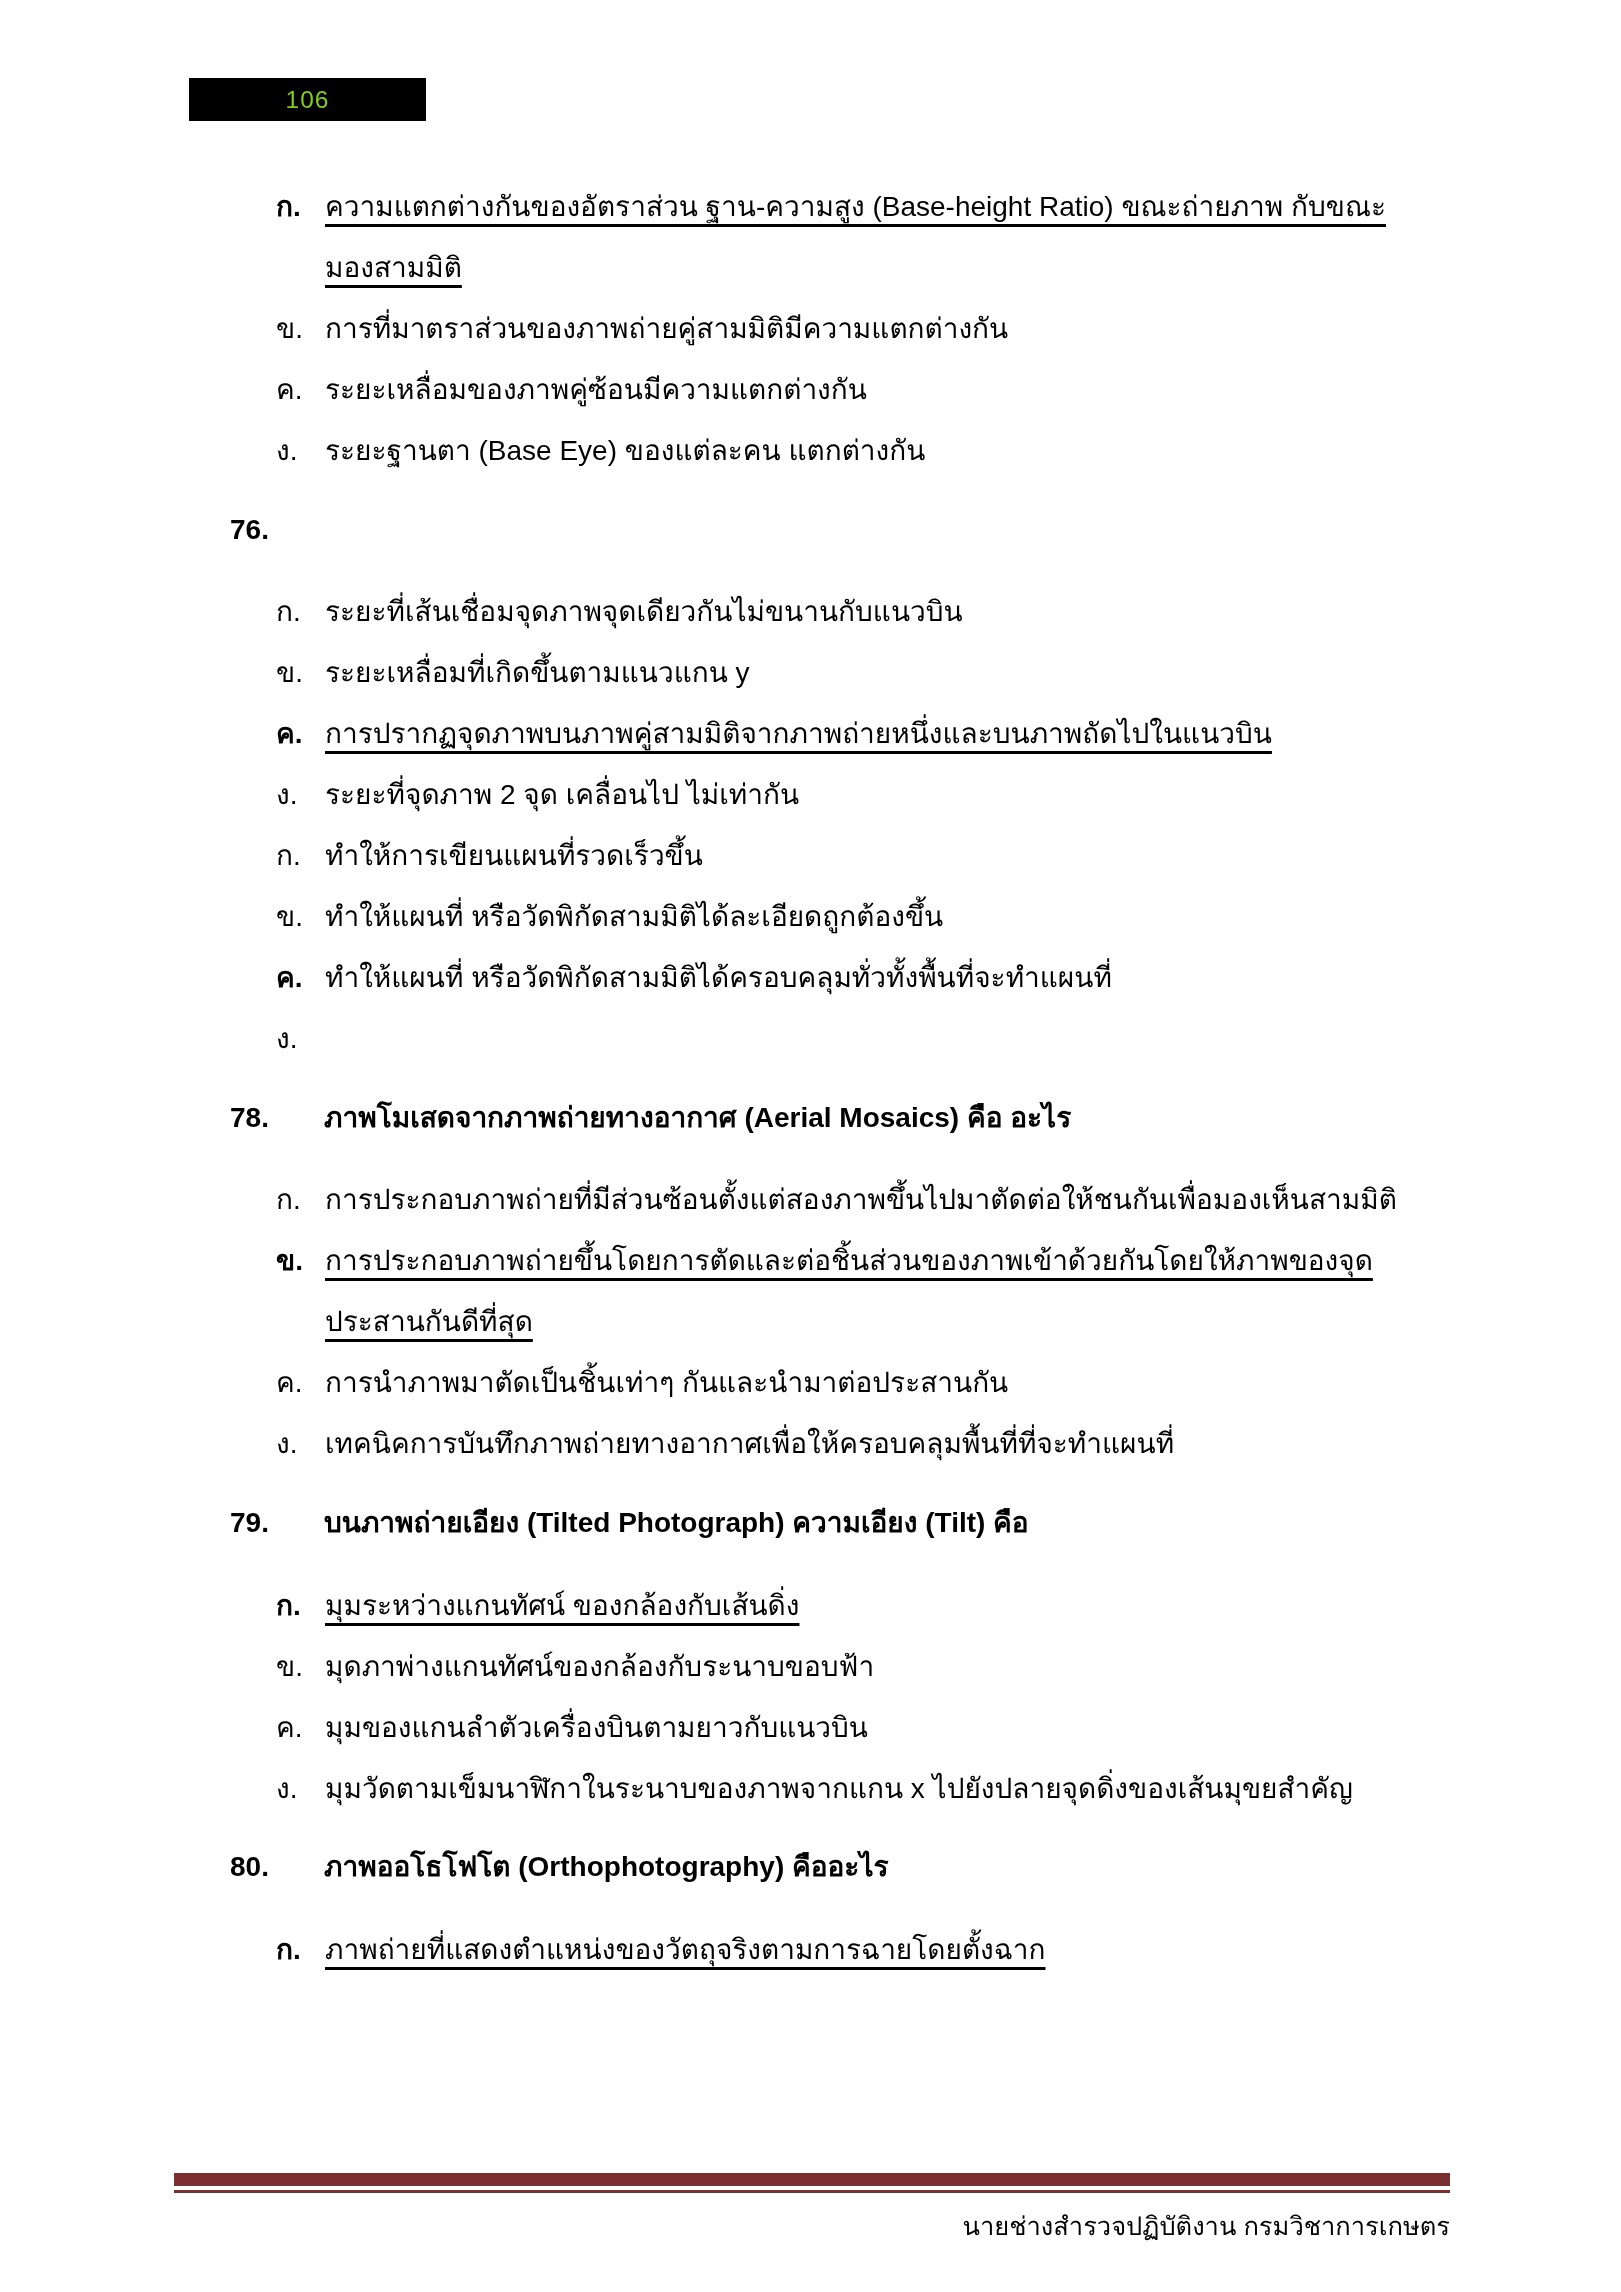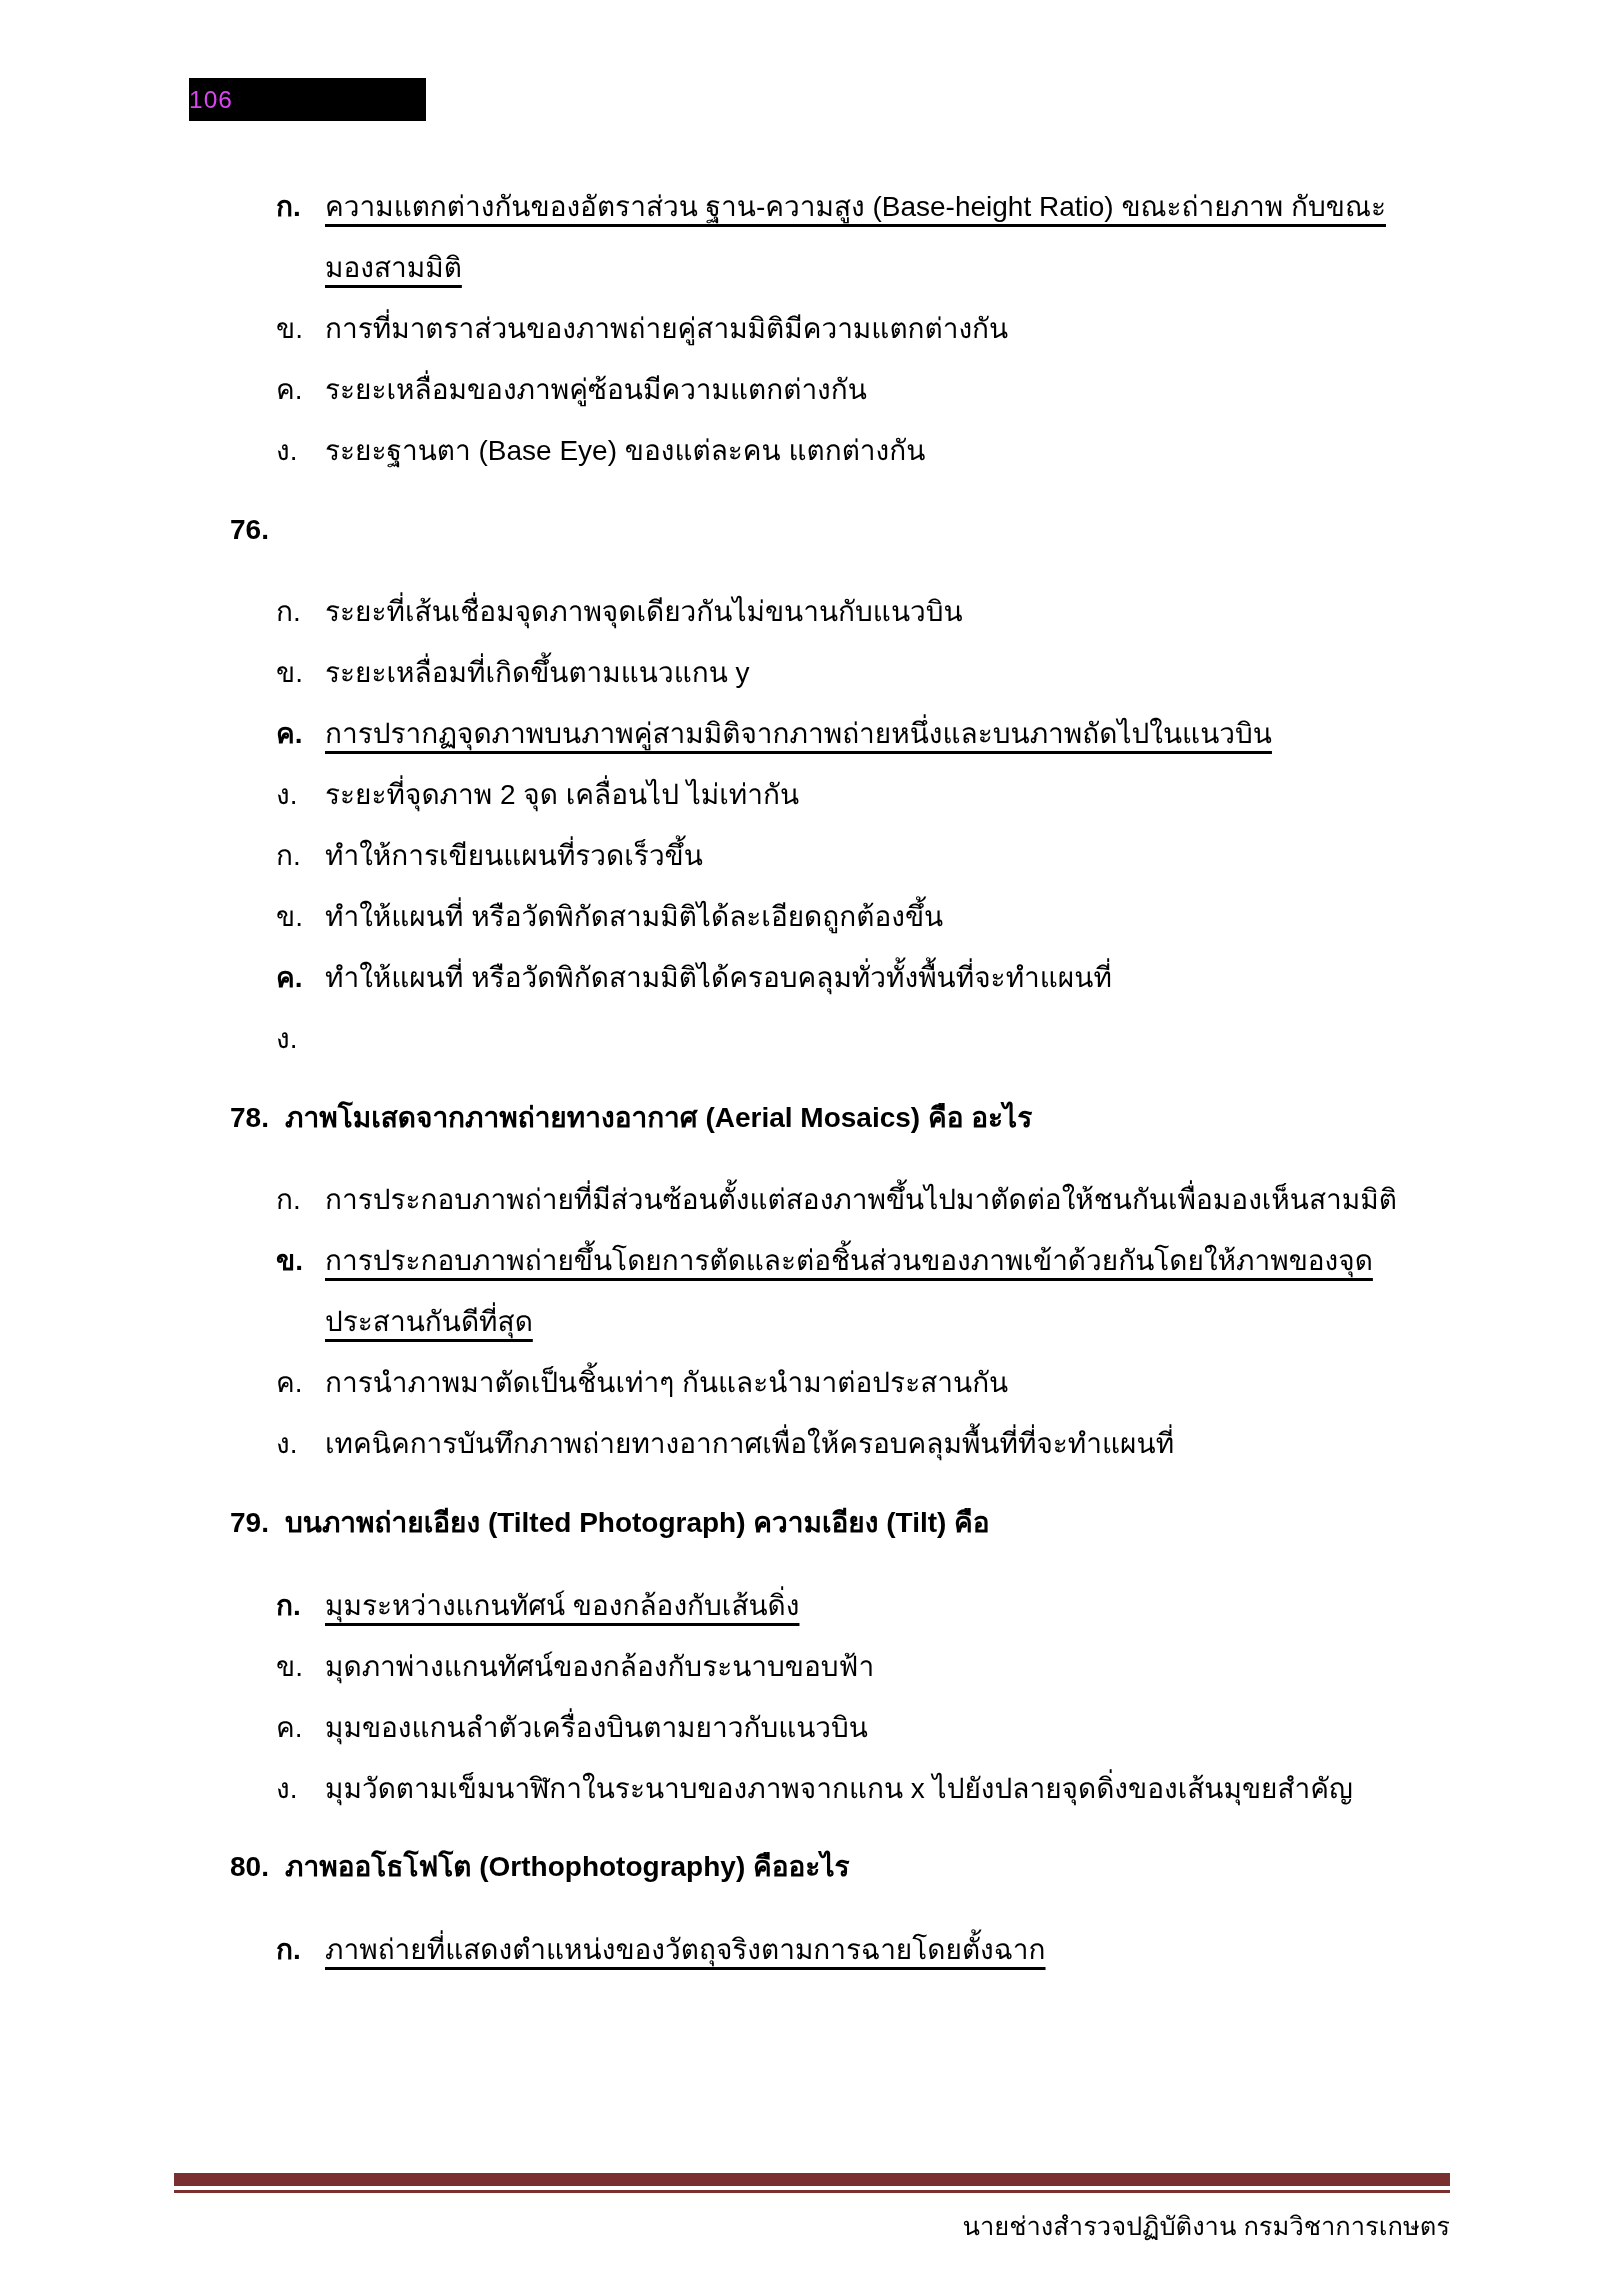--- a/index.html
+++ b/index.html
@@ -23,9 +23,10 @@
     width: 237px;
     height: 43px;
     background: #000000;
-    color: #d946ef;
+    color: #84cc16;
     display: flex;
     align-items: center;
+    justify-content: center;
     font-size: 24.5px;
     letter-spacing: 1px;
   }

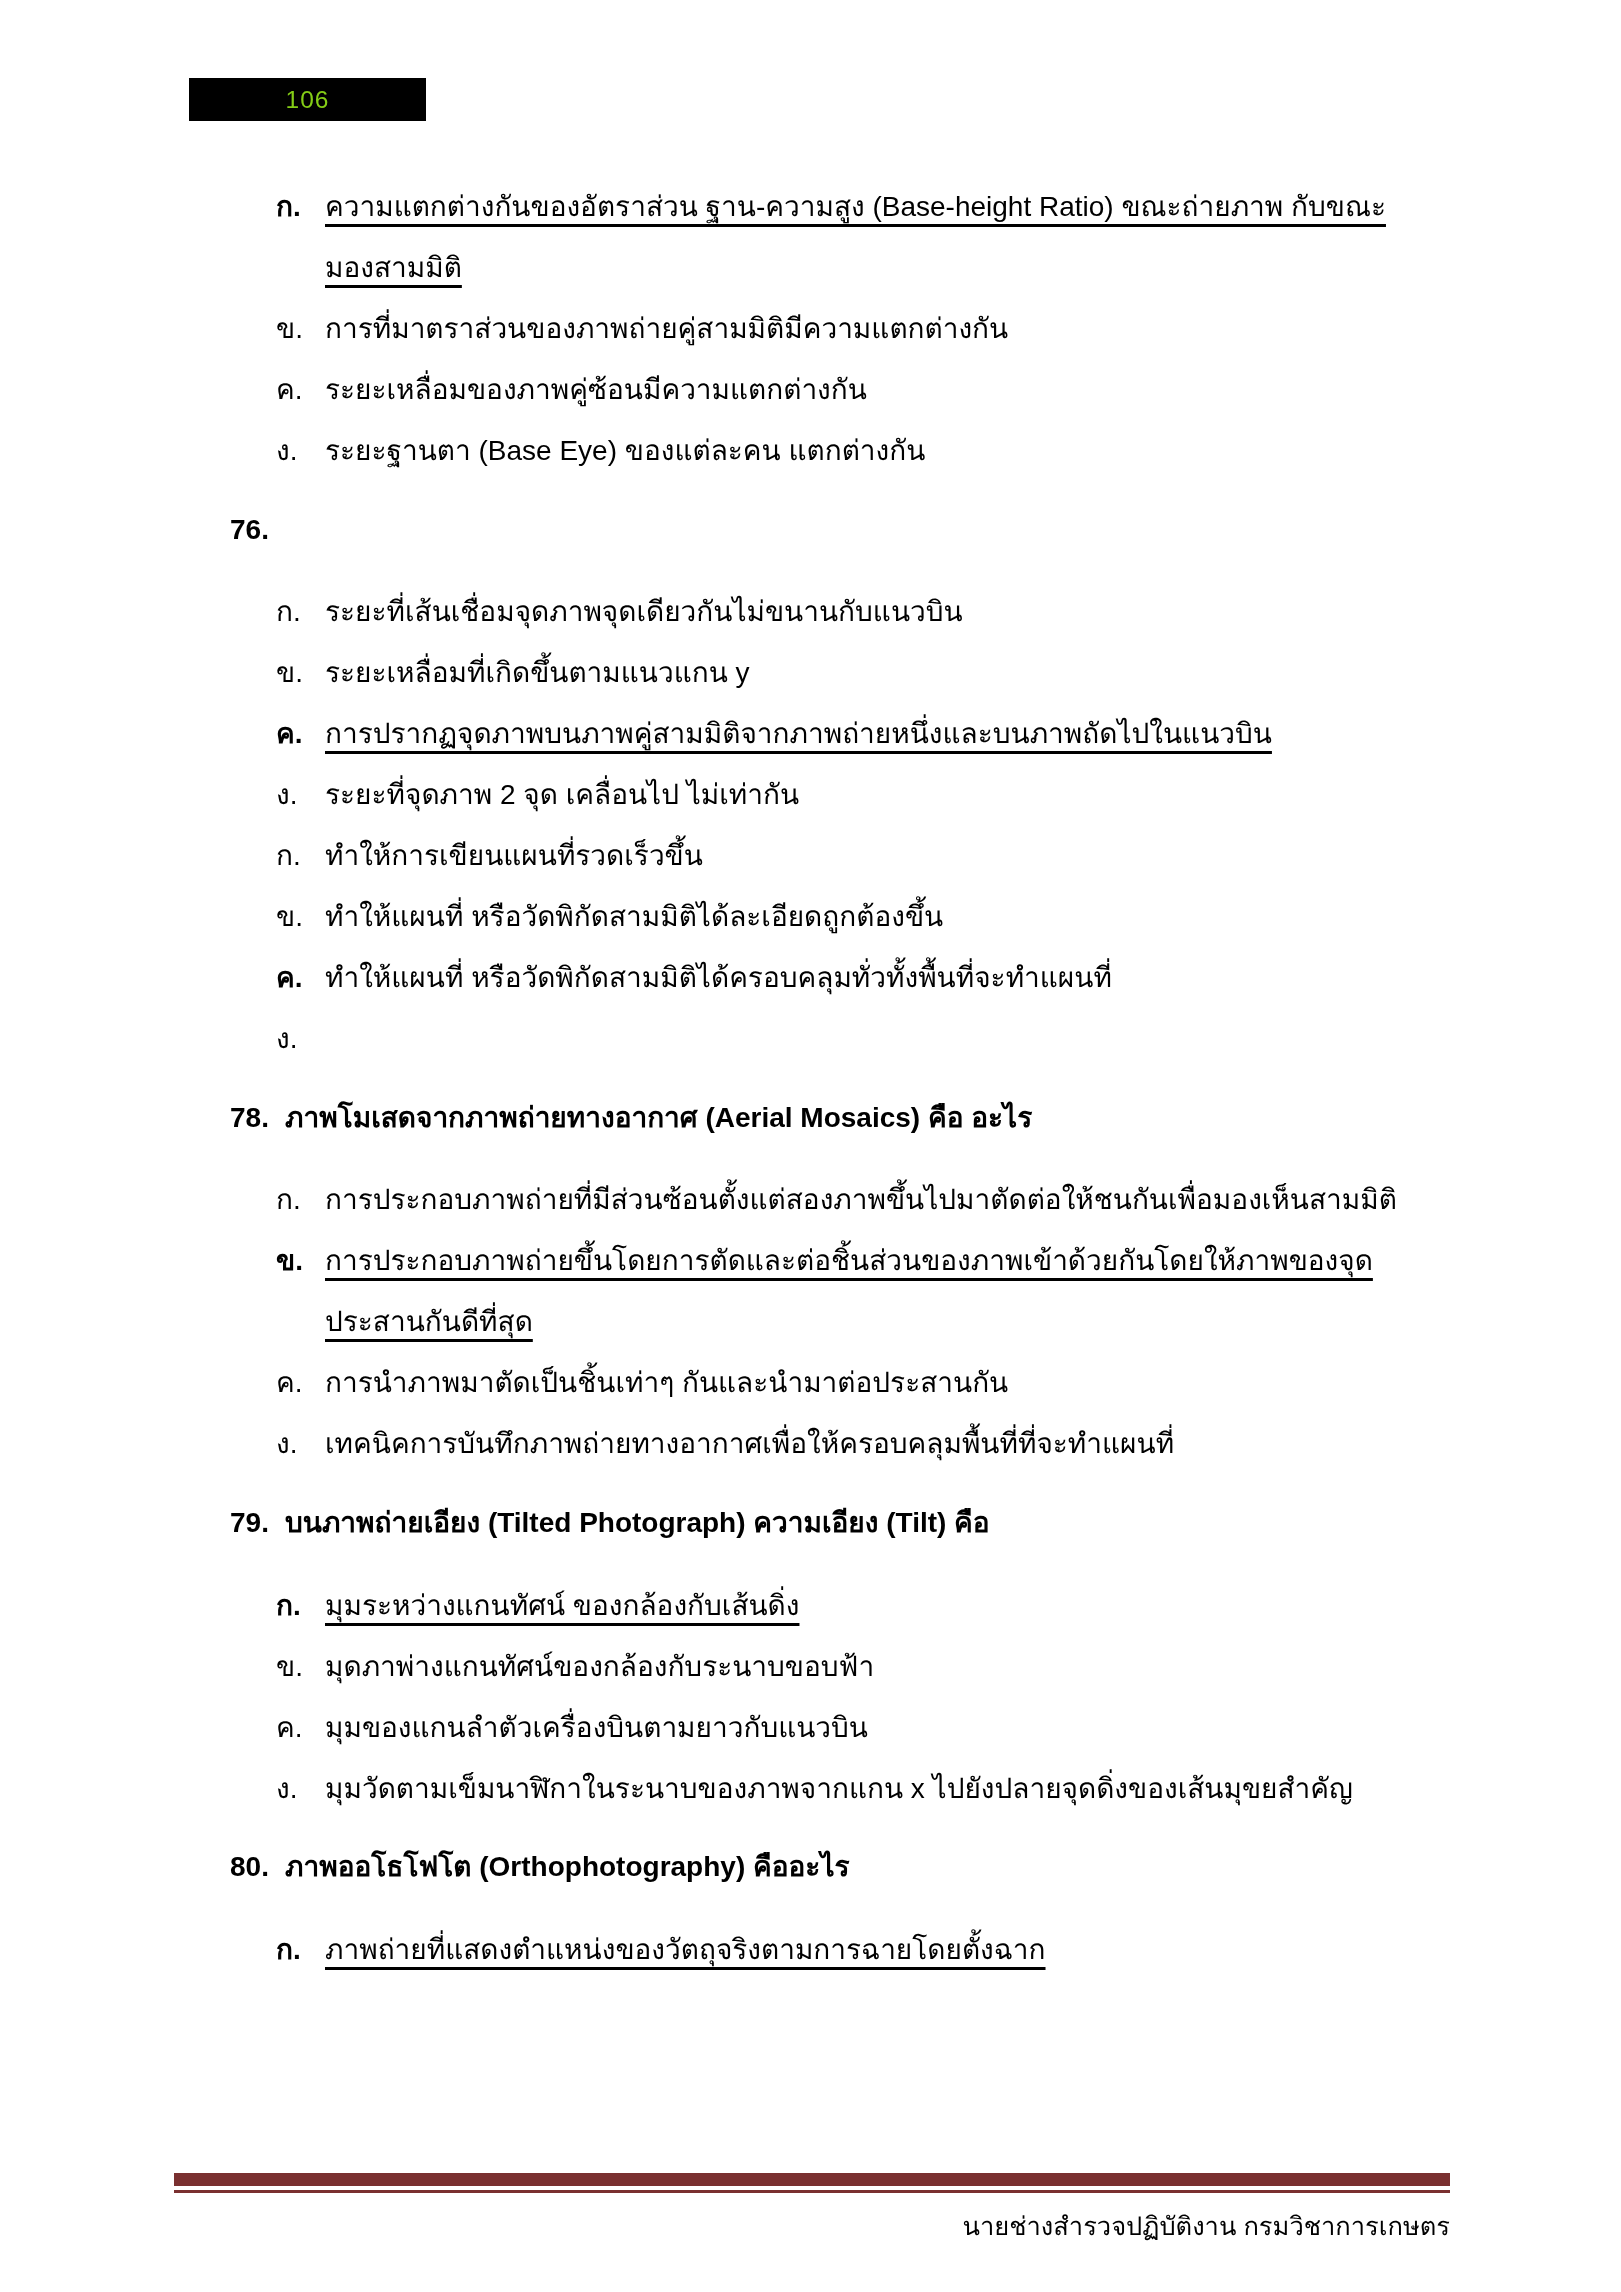--- a/index.html
+++ b/index.html
@@ -65,6 +65,7 @@
     font-weight: bold;
     font-size: 28px;
     line-height: 61px;
+    gap: 39px;
   }
   .q-title .num {
     width: 55px;

